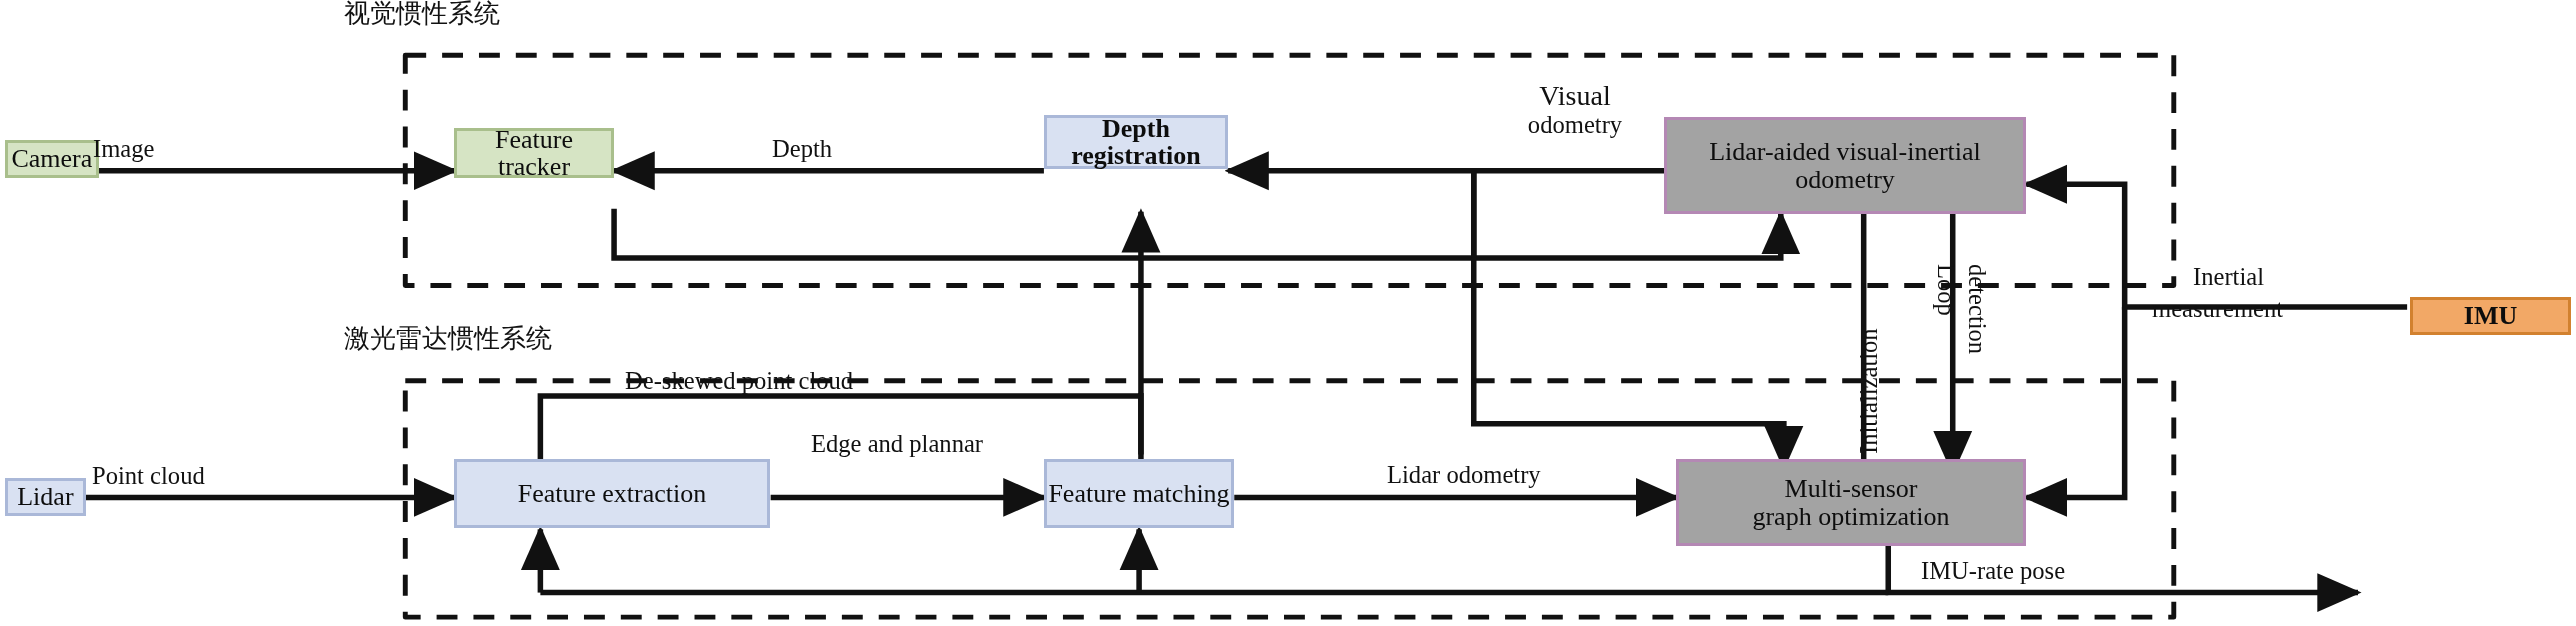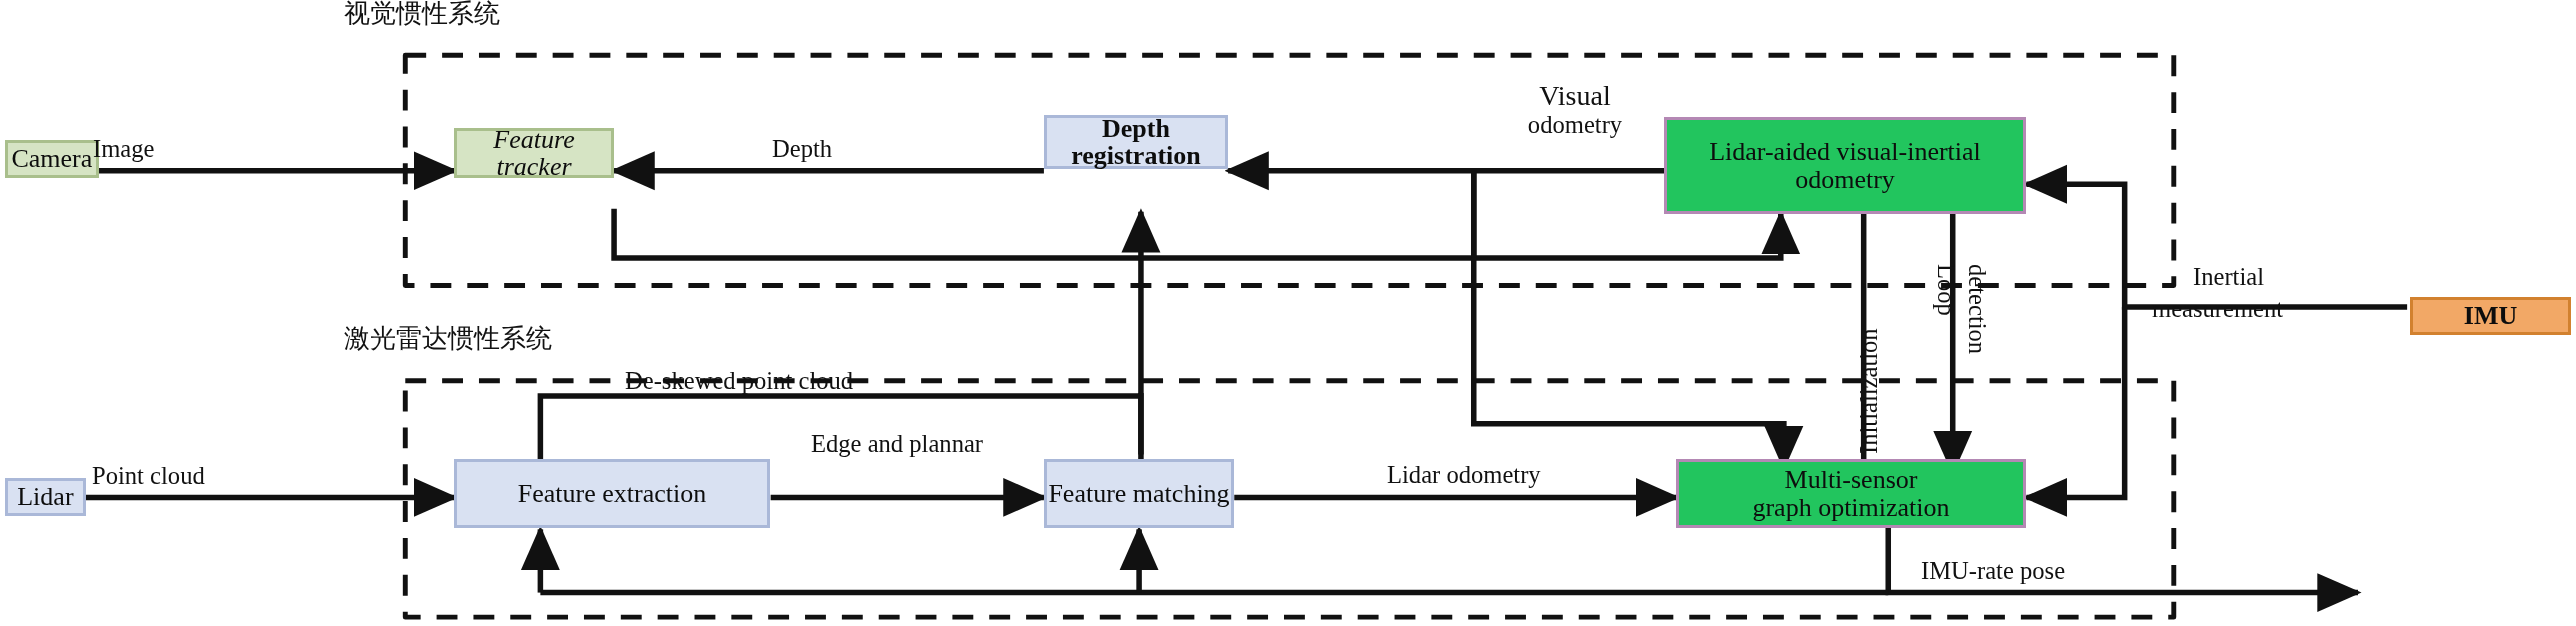--- a/index.html
+++ b/index.html
@@ -86,7 +86,7 @@
     <span>Camera</span>
   </div>
 
-  <div class="node green" style="left:454px; top:128px; width:160px; height:50px; font-size:26px;font-style:italic;">
+  <div class="node green" style="left:454px; top:128px; width:160px; height:50px; font-size:26px;">
     <span>Feature tracker</span>
   </div>
 

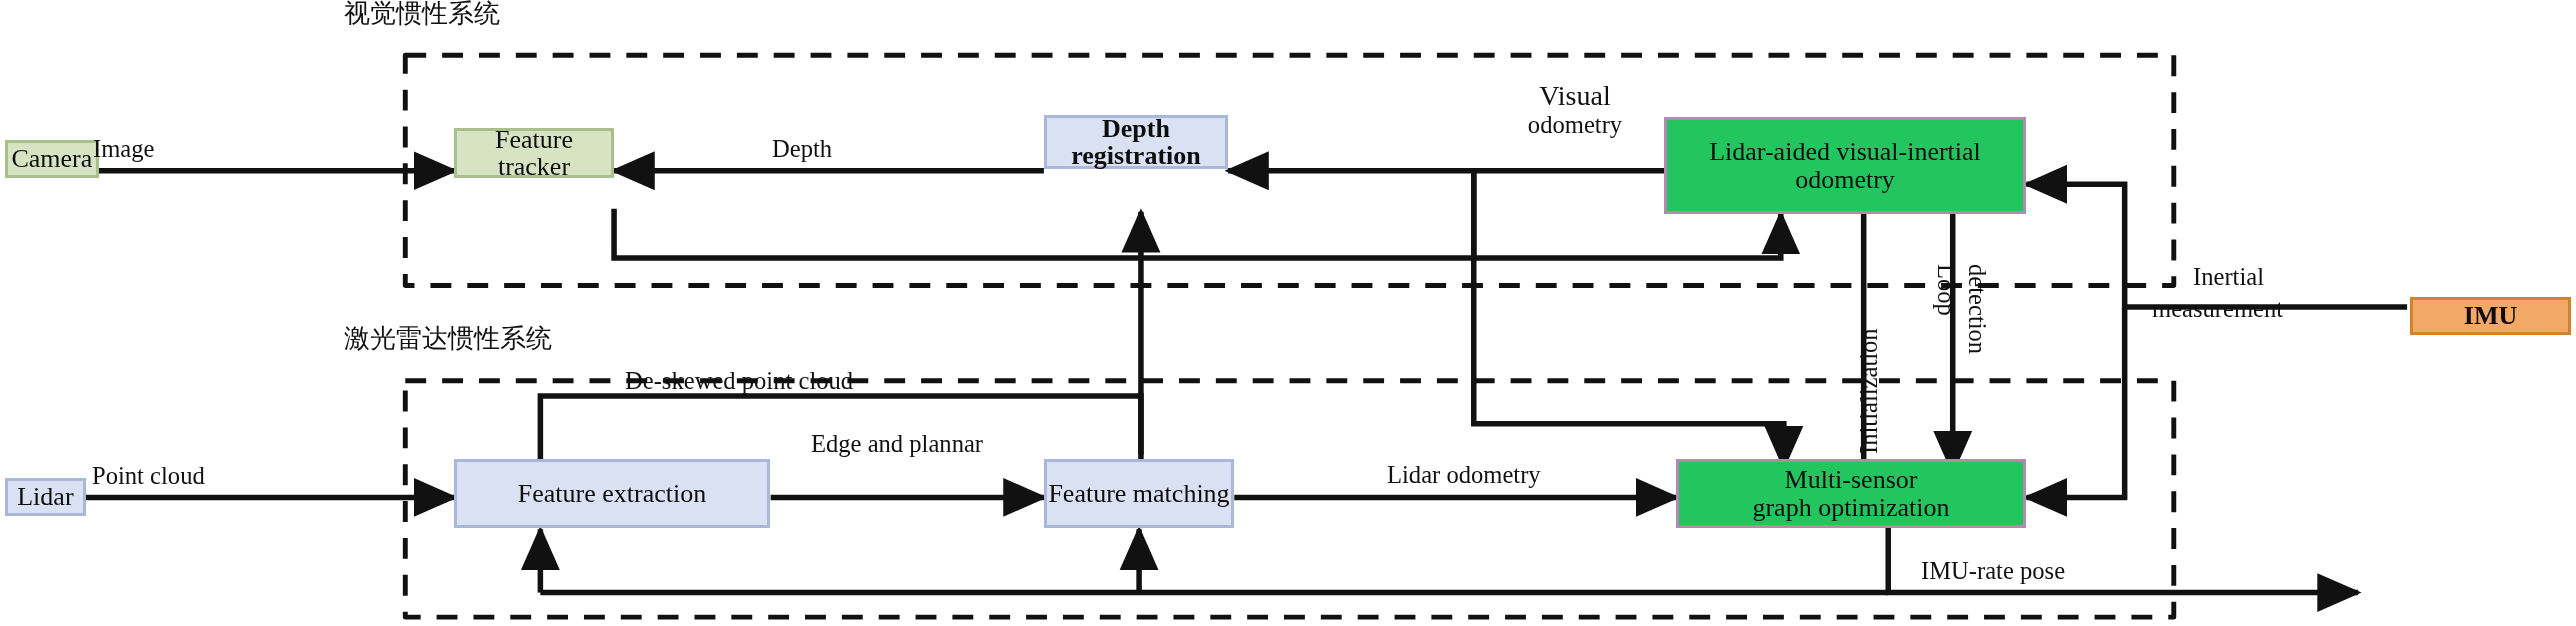--- a/index.html
+++ b/index.html
@@ -13,7 +13,7 @@
         font-family:"Liberation Serif", serif;color:#0d0d0d;}
   .node.green {background:#d6e4c4;border:3.1px solid #a9bf8c;}
   .node.blue  {background:#d9e1f2;border:3.1px solid #aab8d8;}
-  .node.purple{background:#22c55e;border:3.1px solid #b488b4;}
+  .node.purple{background:#a3a3a3;border:3.1px solid #b488b4;}
   .node.orange{background:#f2a866;border:3.1px solid #d2812f;margin-top:8px;}
 
   

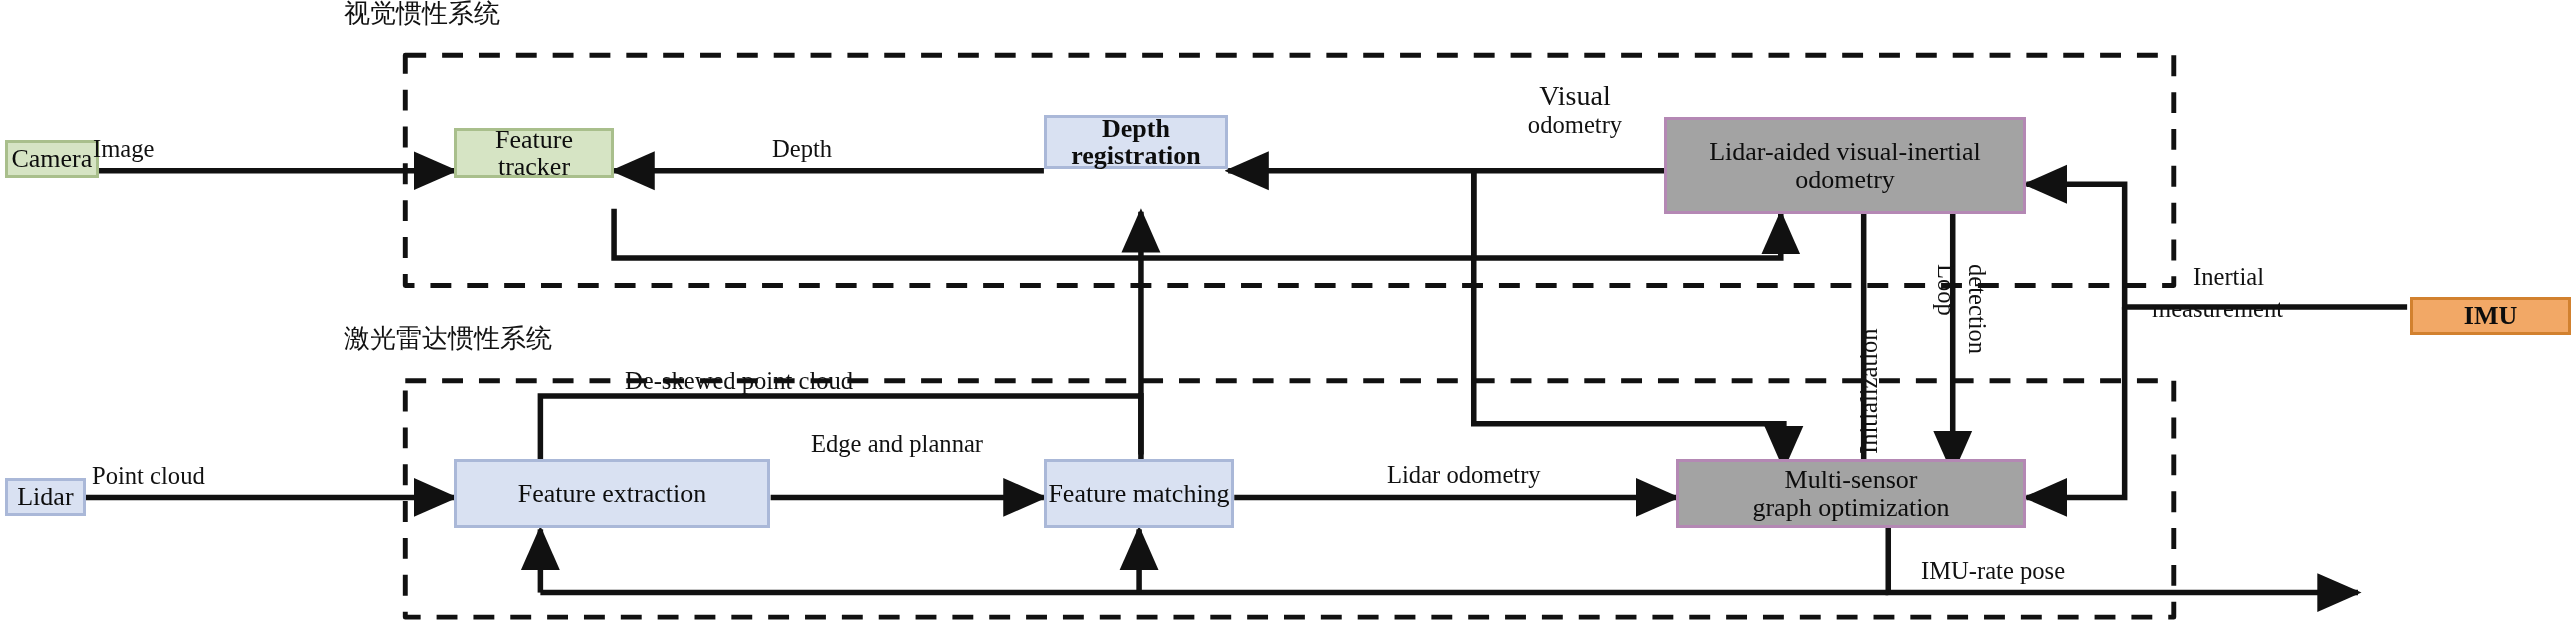--- a/index.html
+++ b/index.html
@@ -111,7 +111,7 @@
     <span>Feature matching</span>
   </div>
 
-  <div class="node purple" style="left:1676px; top:459px; width:350px; height:69px; font-size:26px; flex-direction:column; justify-content:center;">
+  <div class="node purple" style="left:1676px; top:459px; width:350px; height:87px; font-size:26px; flex-direction:column; justify-content:center;">
     <span>Multi-sensor</span>
     <span>graph optimization</span>
   </div>

